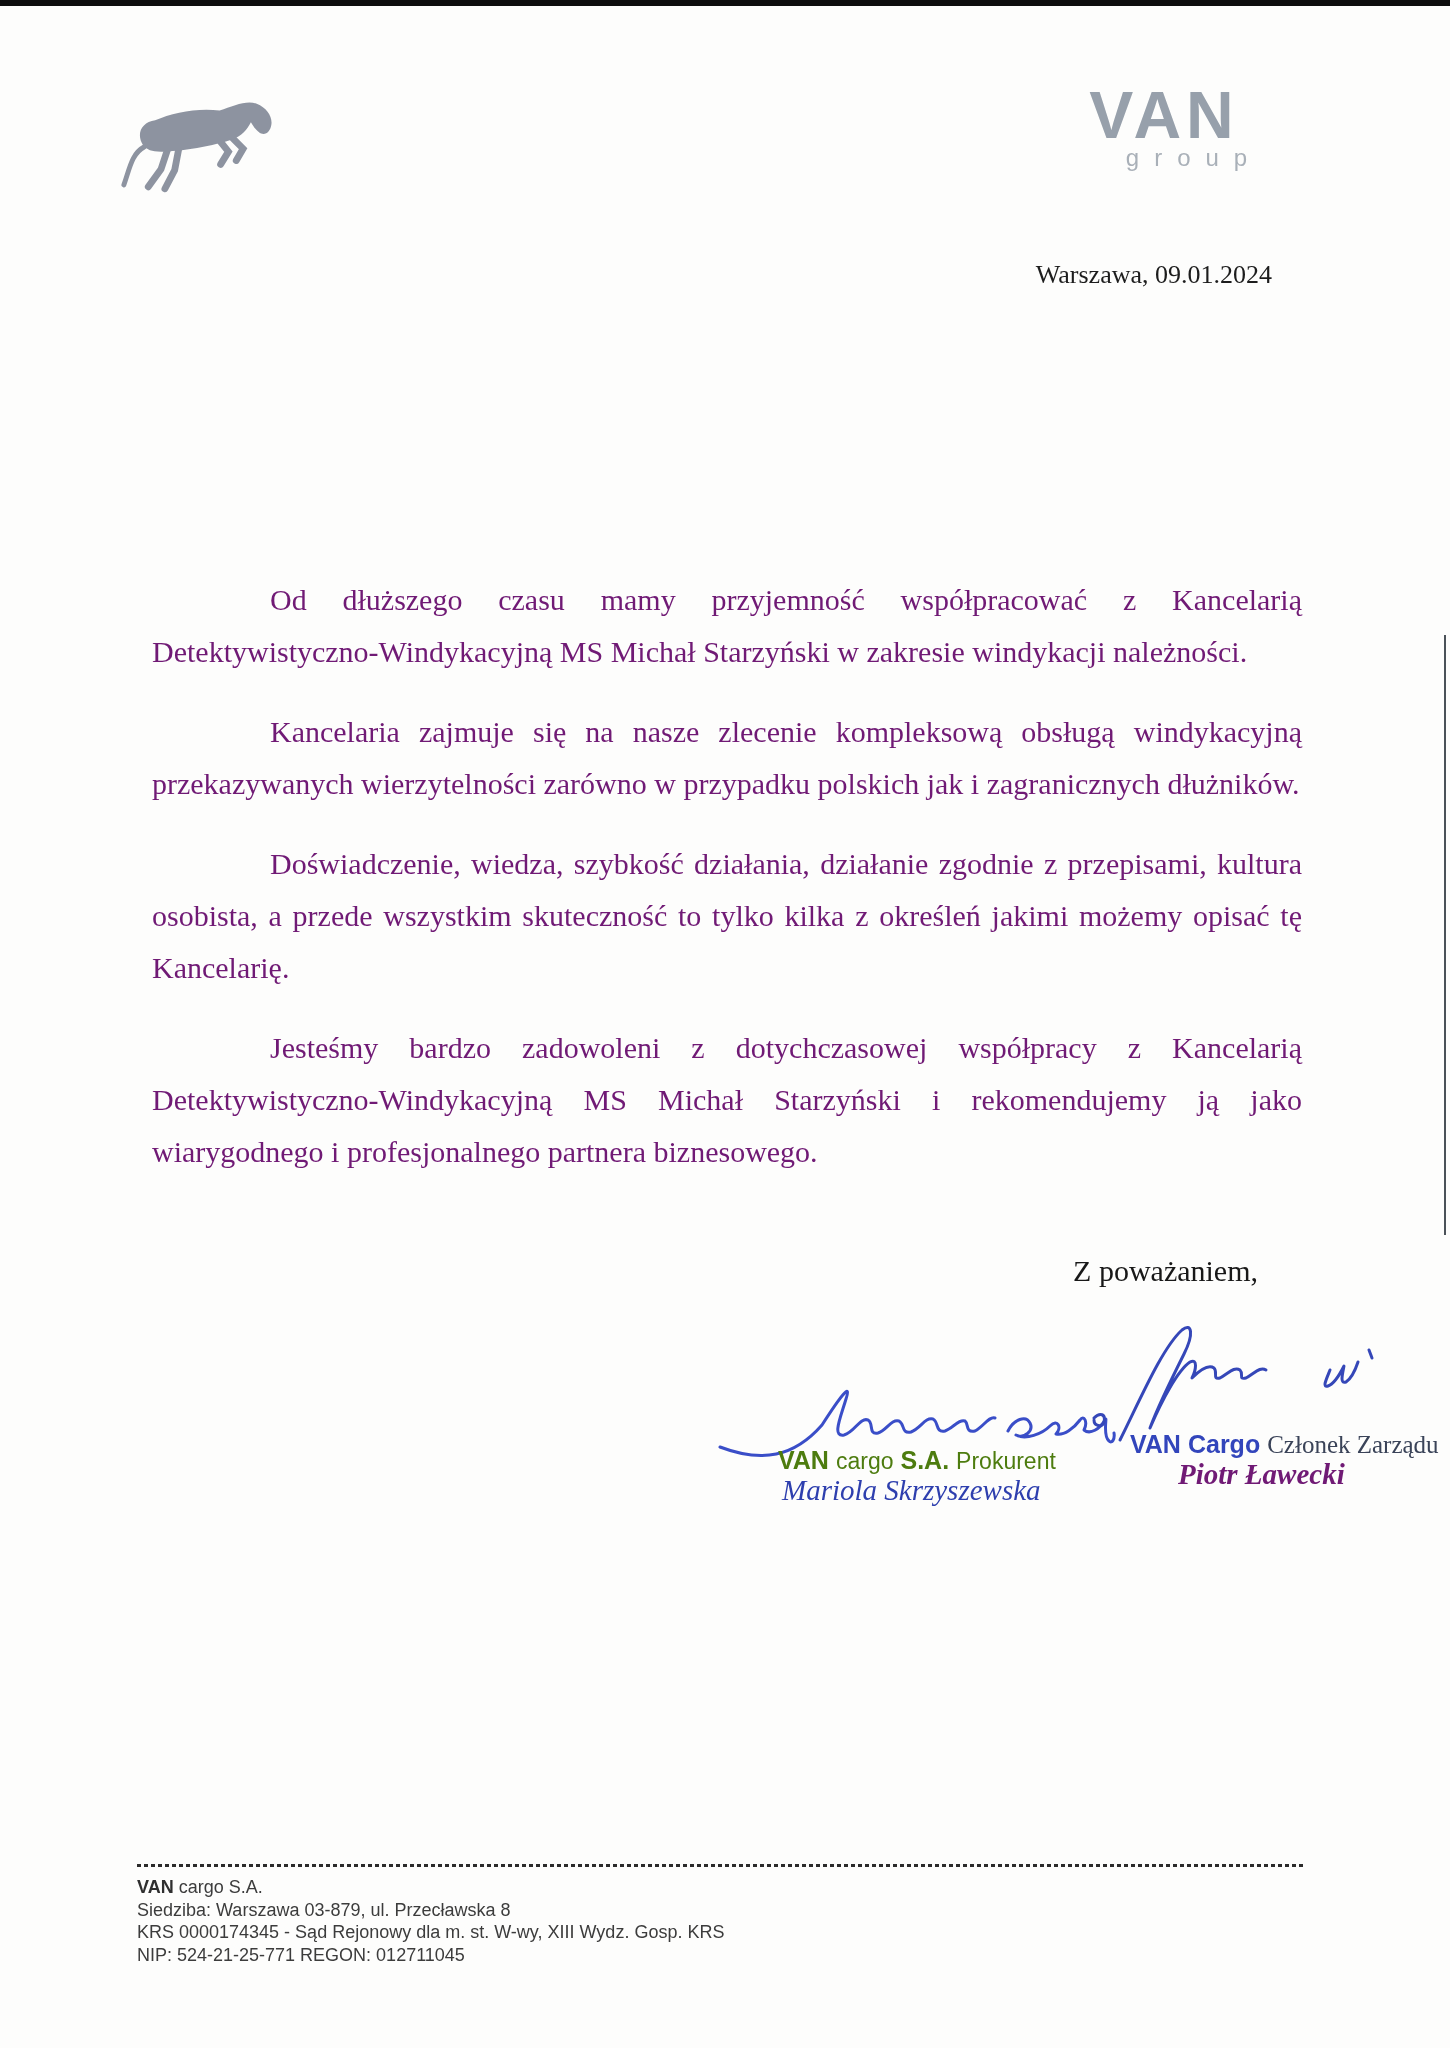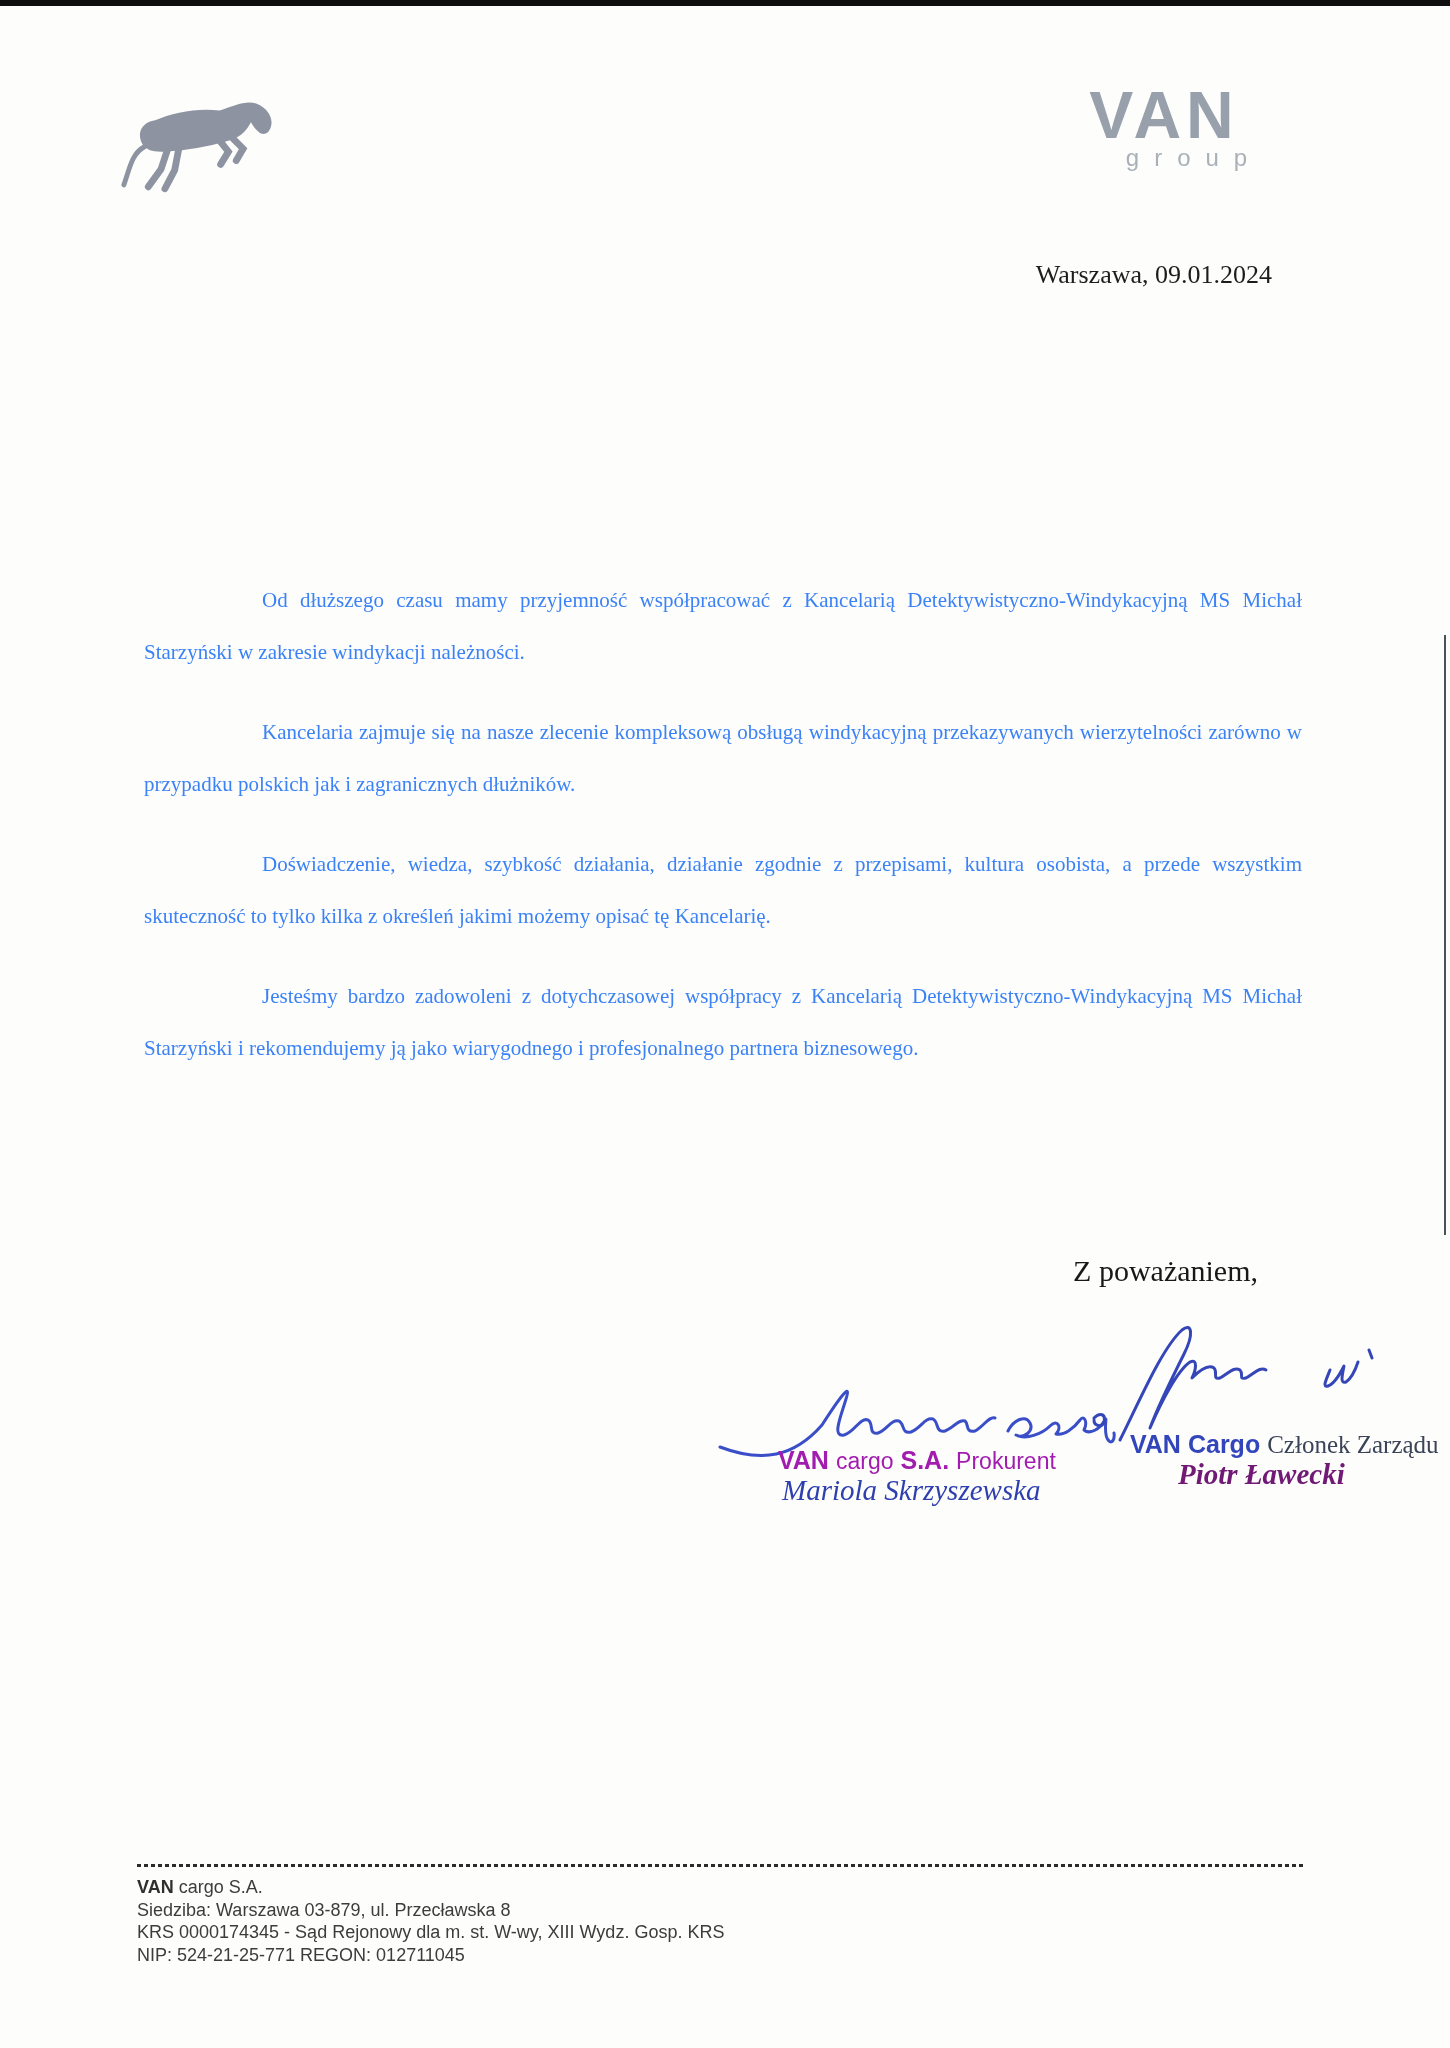--- a/index.html
+++ b/index.html
@@ -31,8 +31,8 @@
 
   .content { left:140px; width:1162px; top:574px; }
   .content p {
-    margin:0 0 28px 4px; text-indent:118px; text-align:justify;
-    font-size:21px; line-height:52px; color:#3b82f6;
+    margin:0 0 28px 12px; text-indent:118px; text-align:justify;
+    font-size:30px; line-height:52px; color:#701a75;
   }
 
   .closing { left:0; right:192px; top:1254px; text-align:right; font-size:30px; color:#181818; }

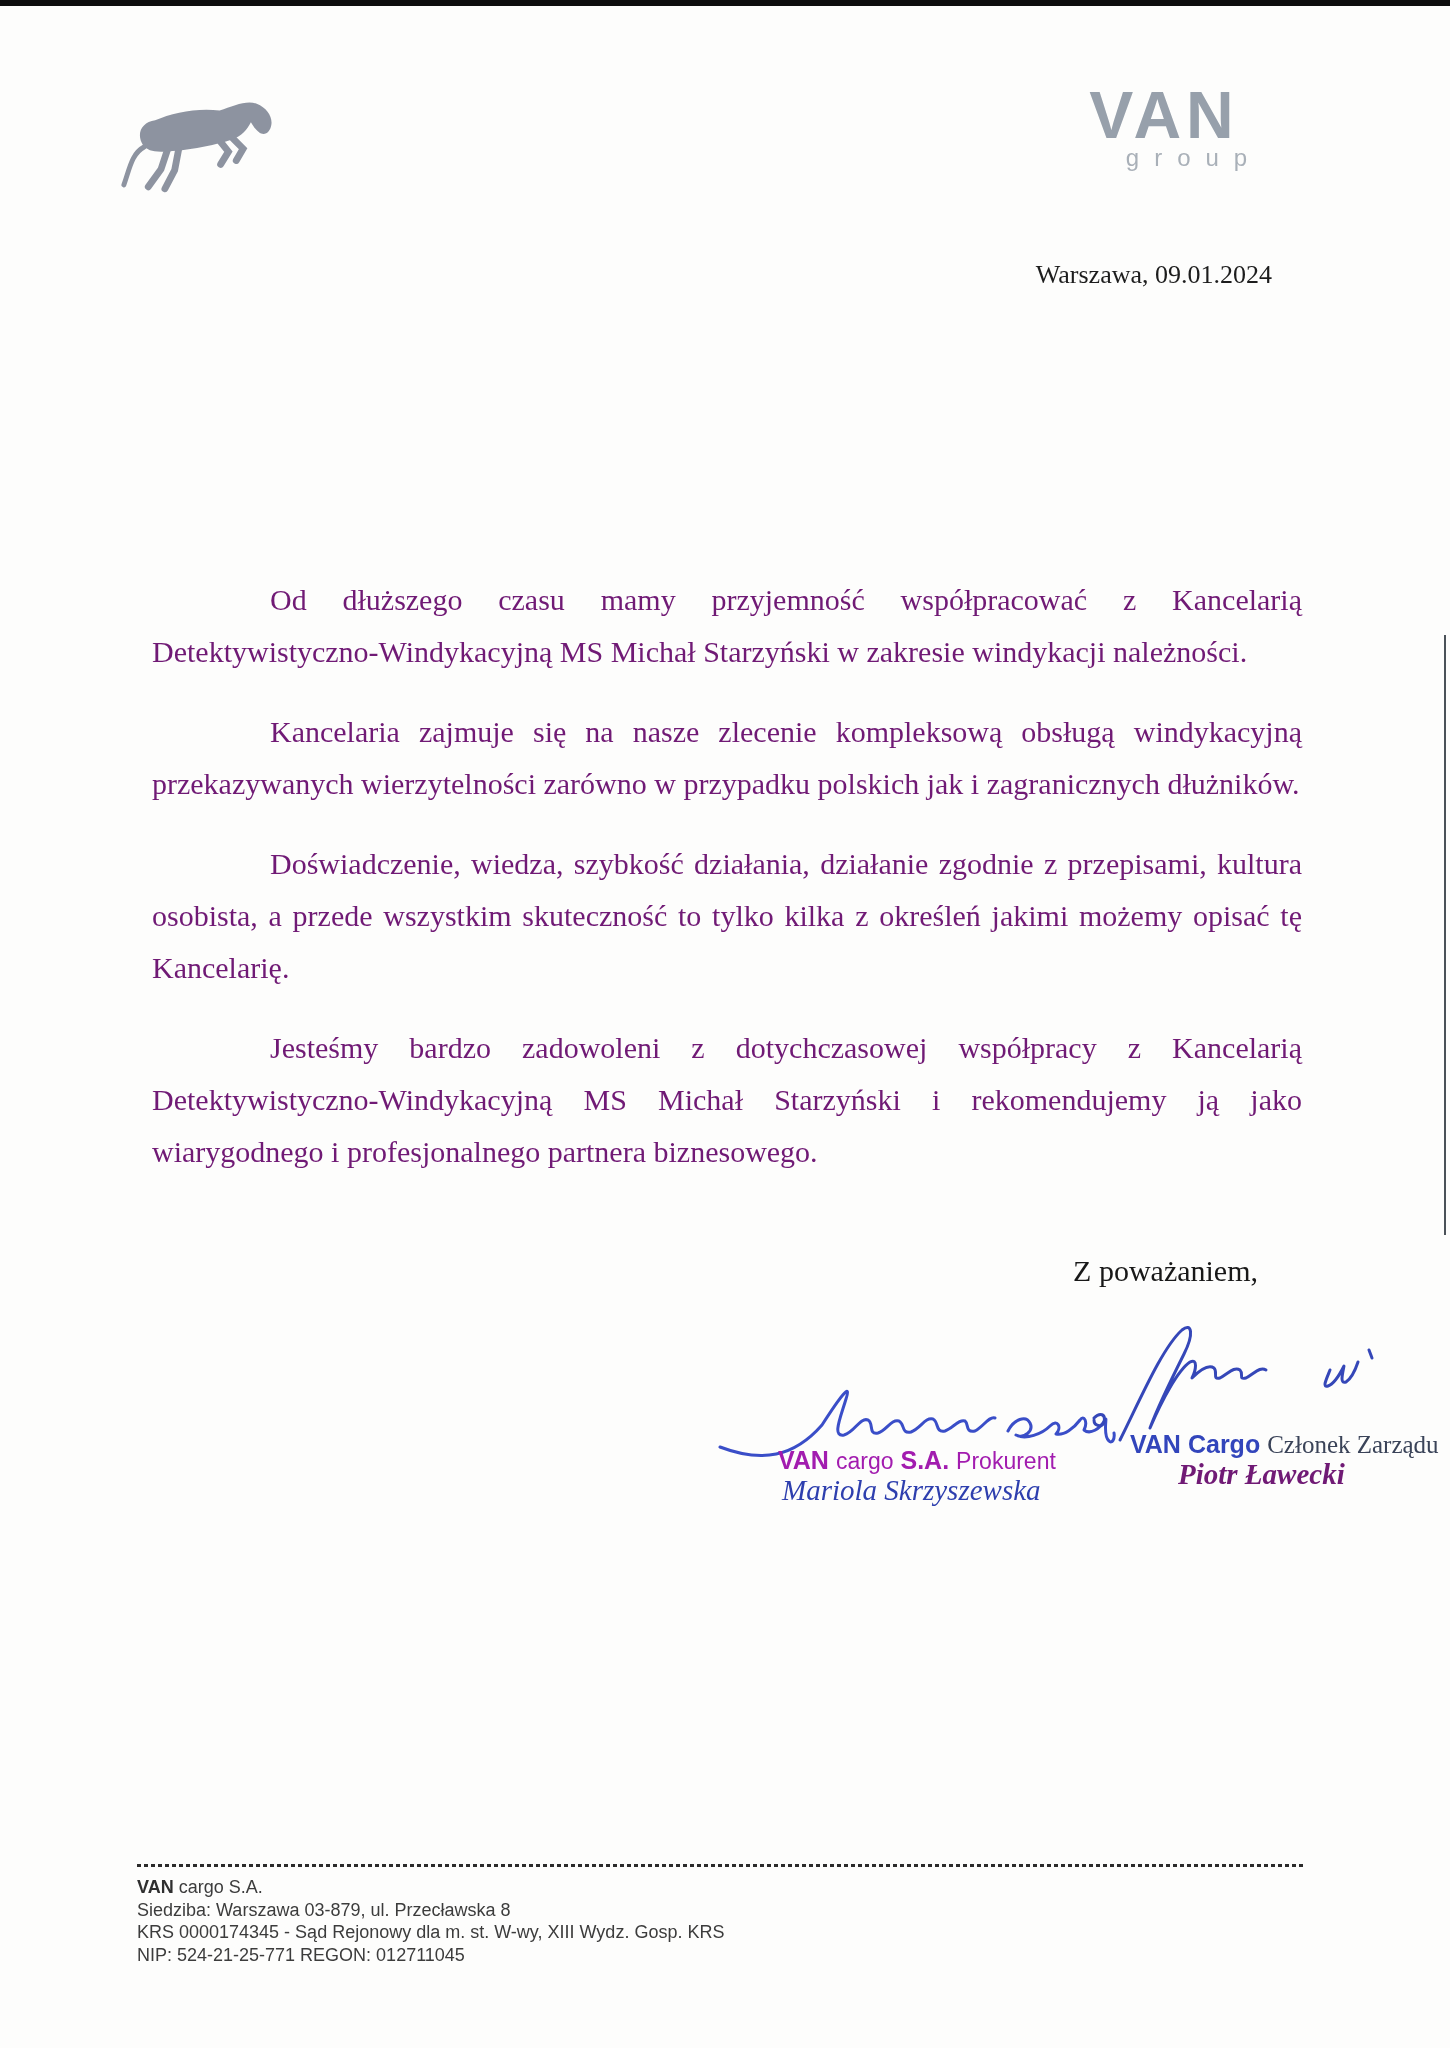--- a/index.html
+++ b/index.html
@@ -44,7 +44,7 @@
   .sig-right-script { left:1092px; top:1318px; width:330px; height:135px; }
 
   .stamp { font-family:"Liberation Sans", sans-serif; white-space:nowrap; }
-  .stamp-left { left:778px; top:1446px; font-size:23px; color:#a21caf; }
+  .stamp-left { left:778px; top:1446px; font-size:23px; color:#4d7c0f; }
   .stamp-left .b { font-weight:bold; font-size:25px; }
   .stamp-right { left:1130px; top:1430px; font-size:23px; }
   .stamp-right .b { font-weight:bold; font-size:25px; color:#3245bb; }

